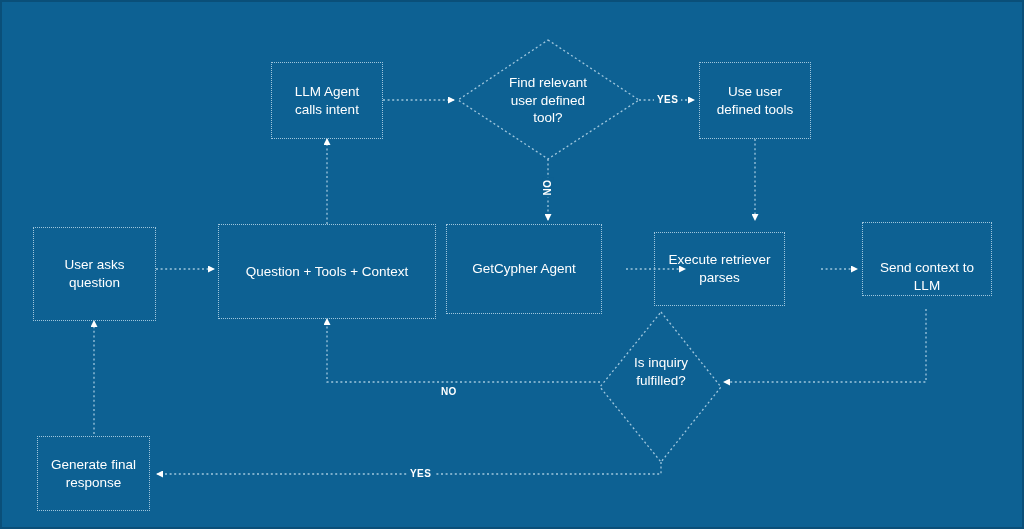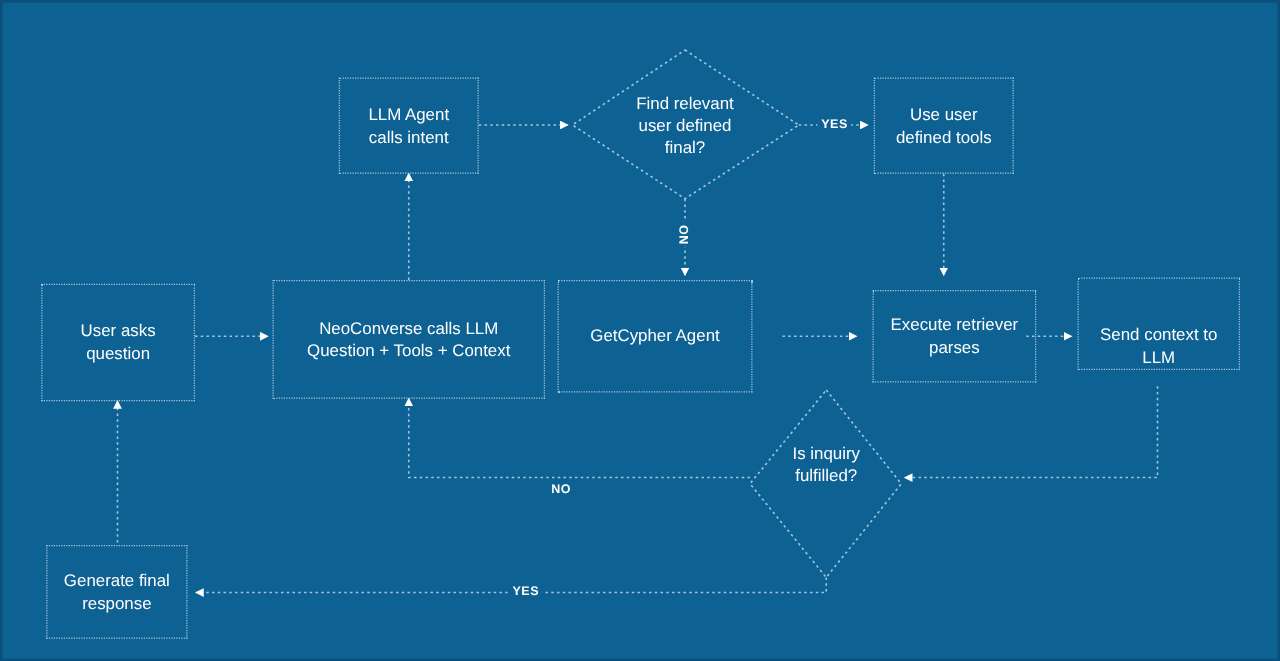--- a/index.html
+++ b/index.html
@@ -115,7 +115,7 @@
     <div>
       <div>Find relevant</div>
       <div>user defined</div>
-      <div>final?</div>
+      <div>tool?</div>
     </div>
   </div>
 

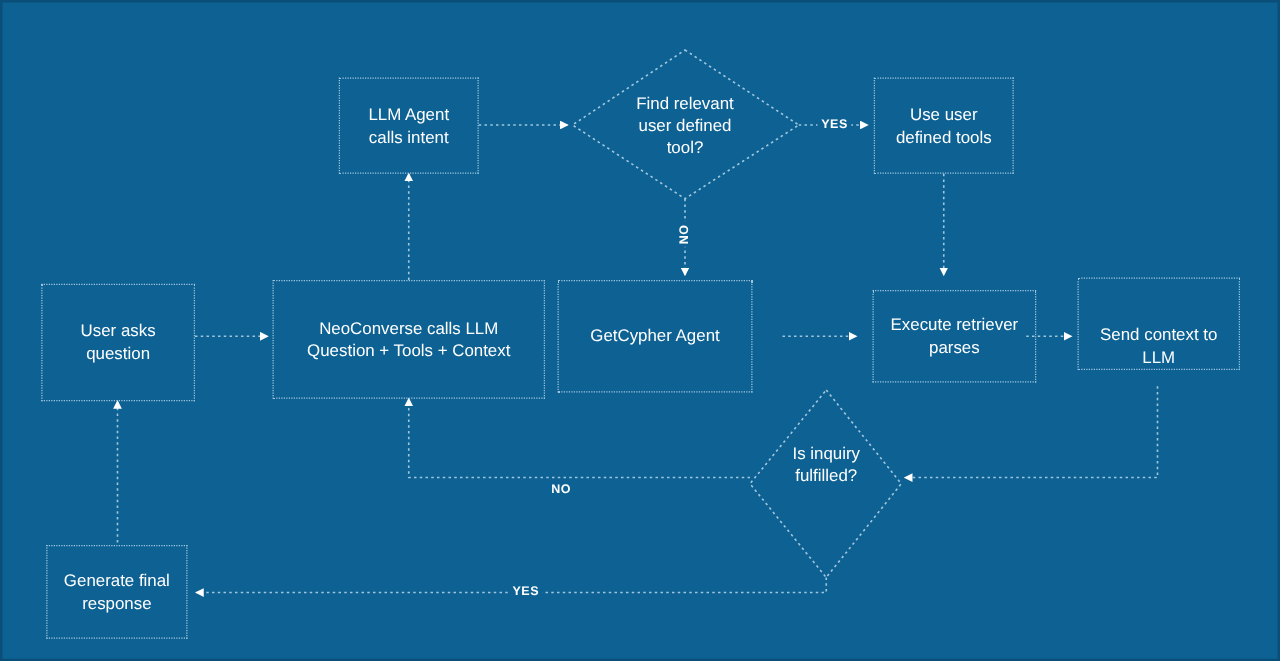--- a/index.html
+++ b/index.html
@@ -135,7 +135,6 @@
 
   <div class="node box" style="left:216px; top:222px; width:218px; height:95px;">
     <div>
-      <div>NeoConverse calls LLM</div>
       <div>Question + Tools + Context</div>
     </div>
   </div>

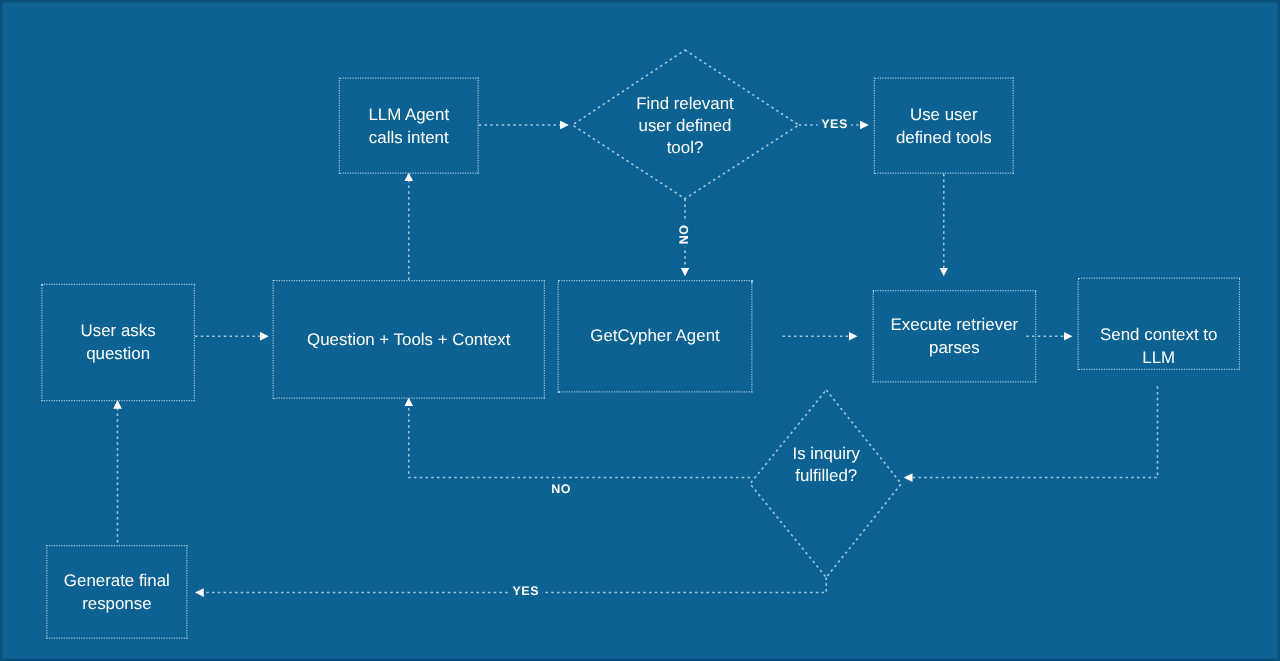--- a/index.html
+++ b/index.html
@@ -145,7 +145,7 @@
     </div>
   </div>
 
-  <div class="node box" style="left:696px; top:230px; width:131px; height:74px;">
+  <div class="node box" style="left:652px; top:230px; width:131px; height:74px;">
     <div>
       <div>Execute retriever</div>
       <div>parses</div>

